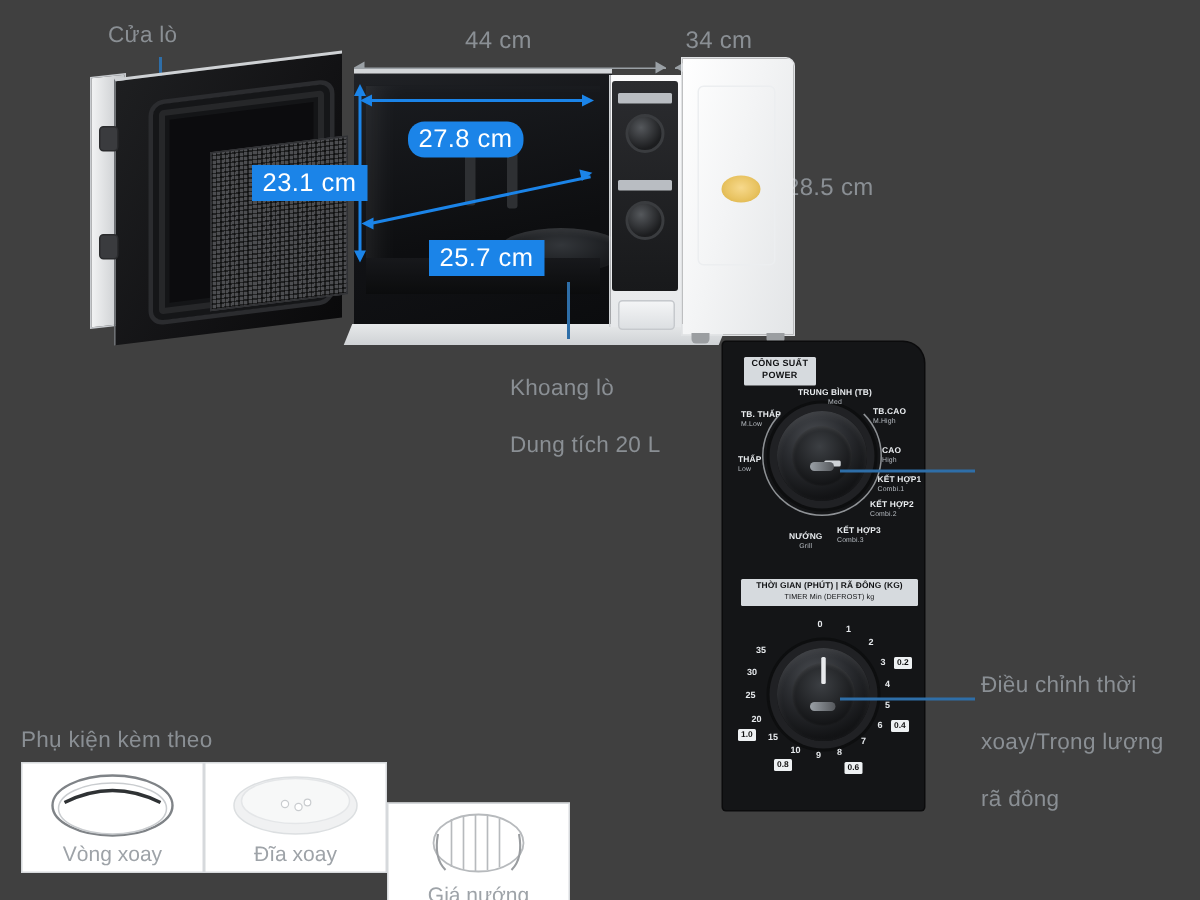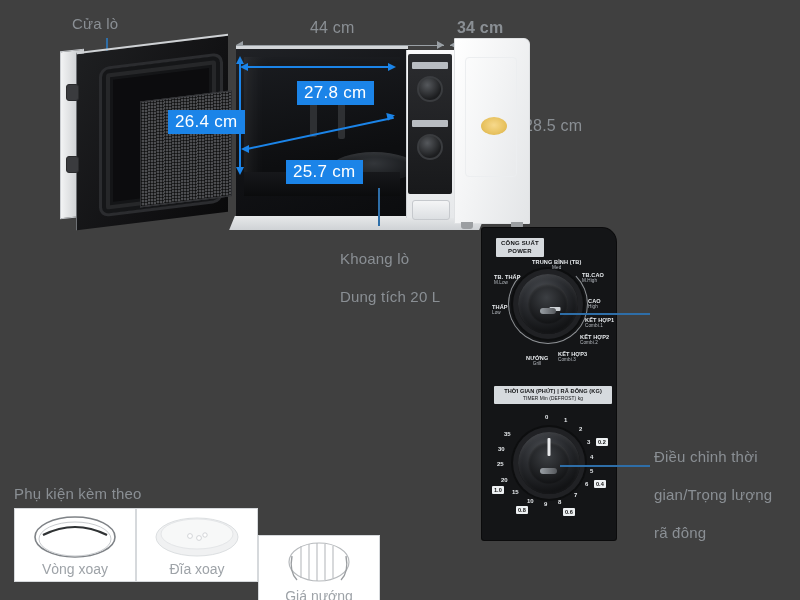--- a/index.html
+++ b/index.html
@@ -239,7 +239,7 @@
   <div class="ah ah-l" style="left:236px; top:41px;"></div>
   <div class="ah ah-r" style="left:437px; top:41px;"></div>
 
-  <div class="abs gray-label" style="left:457px; top:18px; font-size:16px;font-weight:bold;">34 cm</div>
+  <div class="abs gray-label" style="left:457px; top:18px; font-size:16px;">34 cm</div>
   <div class="dim-line" style="left:450px; top:45px; width:68px;"></div>
   <div class="ah ah-l" style="left:450px; top:41px;"></div>
   <div class="ah ah-r" style="left:511px; top:41px;"></div>

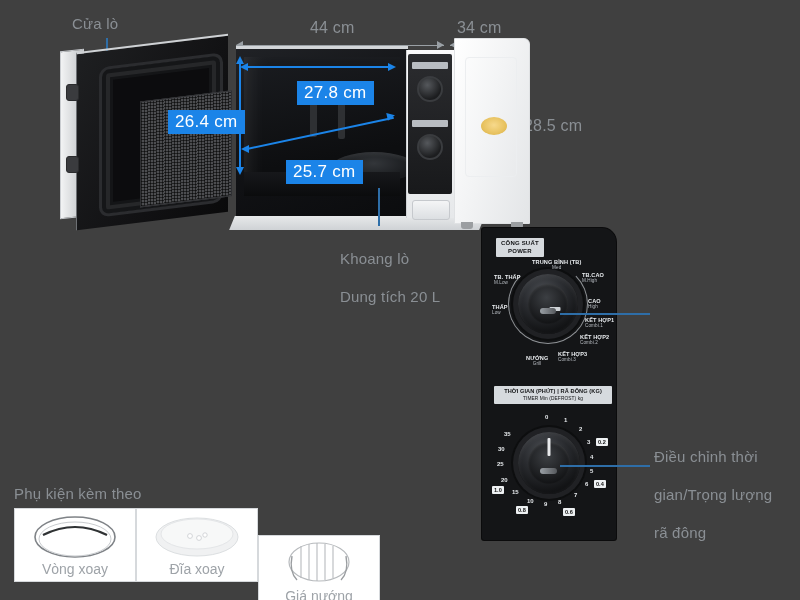--- a/index.html
+++ b/index.html
@@ -301,7 +301,7 @@
   <div class="bah bah-r" style="left:387px; top:112px; transform:rotate(-12deg);"></div>
 
   <div class="blue-badge abs" style="left:168px; top:110px;">26.4 cm</div>
-  <div class="blue-badge abs" style="left:297px; top:81px;">27.8 cm</div>
+  <div class="blue-badge abs" style="left:272px; top:81px;border-radius:11px;">27.8 cm</div>
   <div class="blue-badge abs" style="left:286px; top:160px;">25.7 cm</div>
 
   <div class="leader" style="left:378px; top:188px; width:2px; height:38px;"></div>

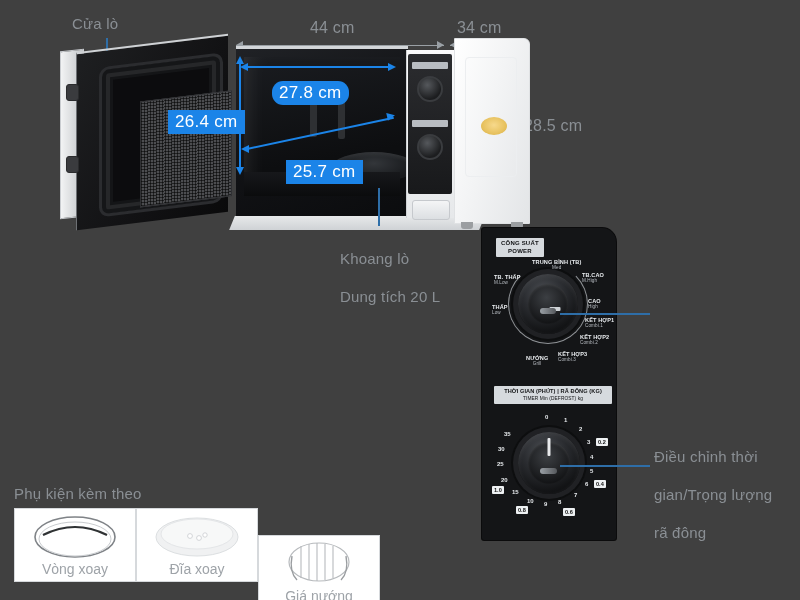--- a/index.html
+++ b/index.html
@@ -300,7 +300,7 @@
   <div class="bah bah-l" style="left:241px; top:145px;"></div>
   <div class="bah bah-r" style="left:387px; top:112px; transform:rotate(-12deg);"></div>
 
-  <div class="blue-badge abs" style="left:168px; top:110px;">26.4 cm</div>
+  <div class="blue-badge abs" style="left:168px; top:110px;">23.1 cm</div>
   <div class="blue-badge abs" style="left:272px; top:81px;border-radius:11px;">27.8 cm</div>
   <div class="blue-badge abs" style="left:286px; top:160px;">25.7 cm</div>
 

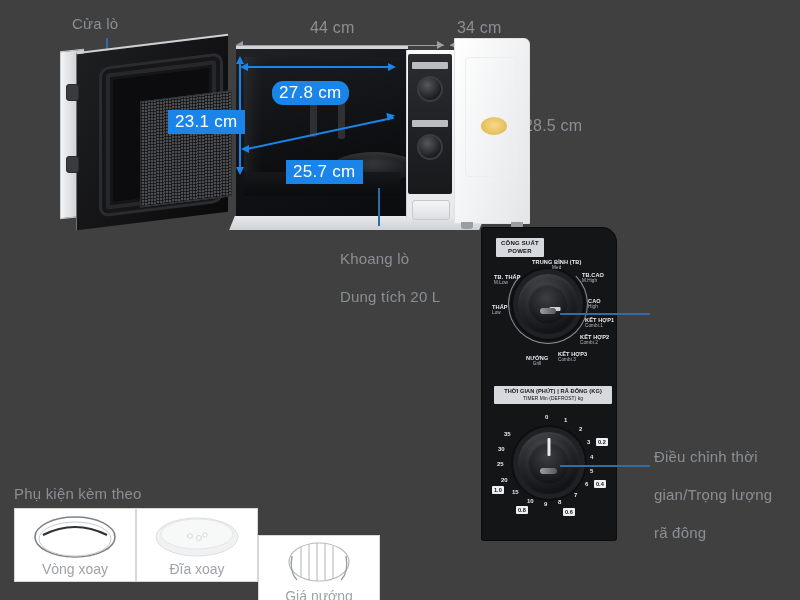--- a/index.html
+++ b/index.html
@@ -408,7 +408,7 @@
   <div class="leader" style="left:560px; top:465px; width:90px; height:2px;"></div>
   <div class="abs gray-label" style="left:654px; top:428px; text-align:left;">
     <div>Điều chỉnh thời</div>
-    <div>gian/Trọng lượng</div>
+    <div>xoay/Trọng lượng</div>
     <div>rã đông</div>
   </div>
 

